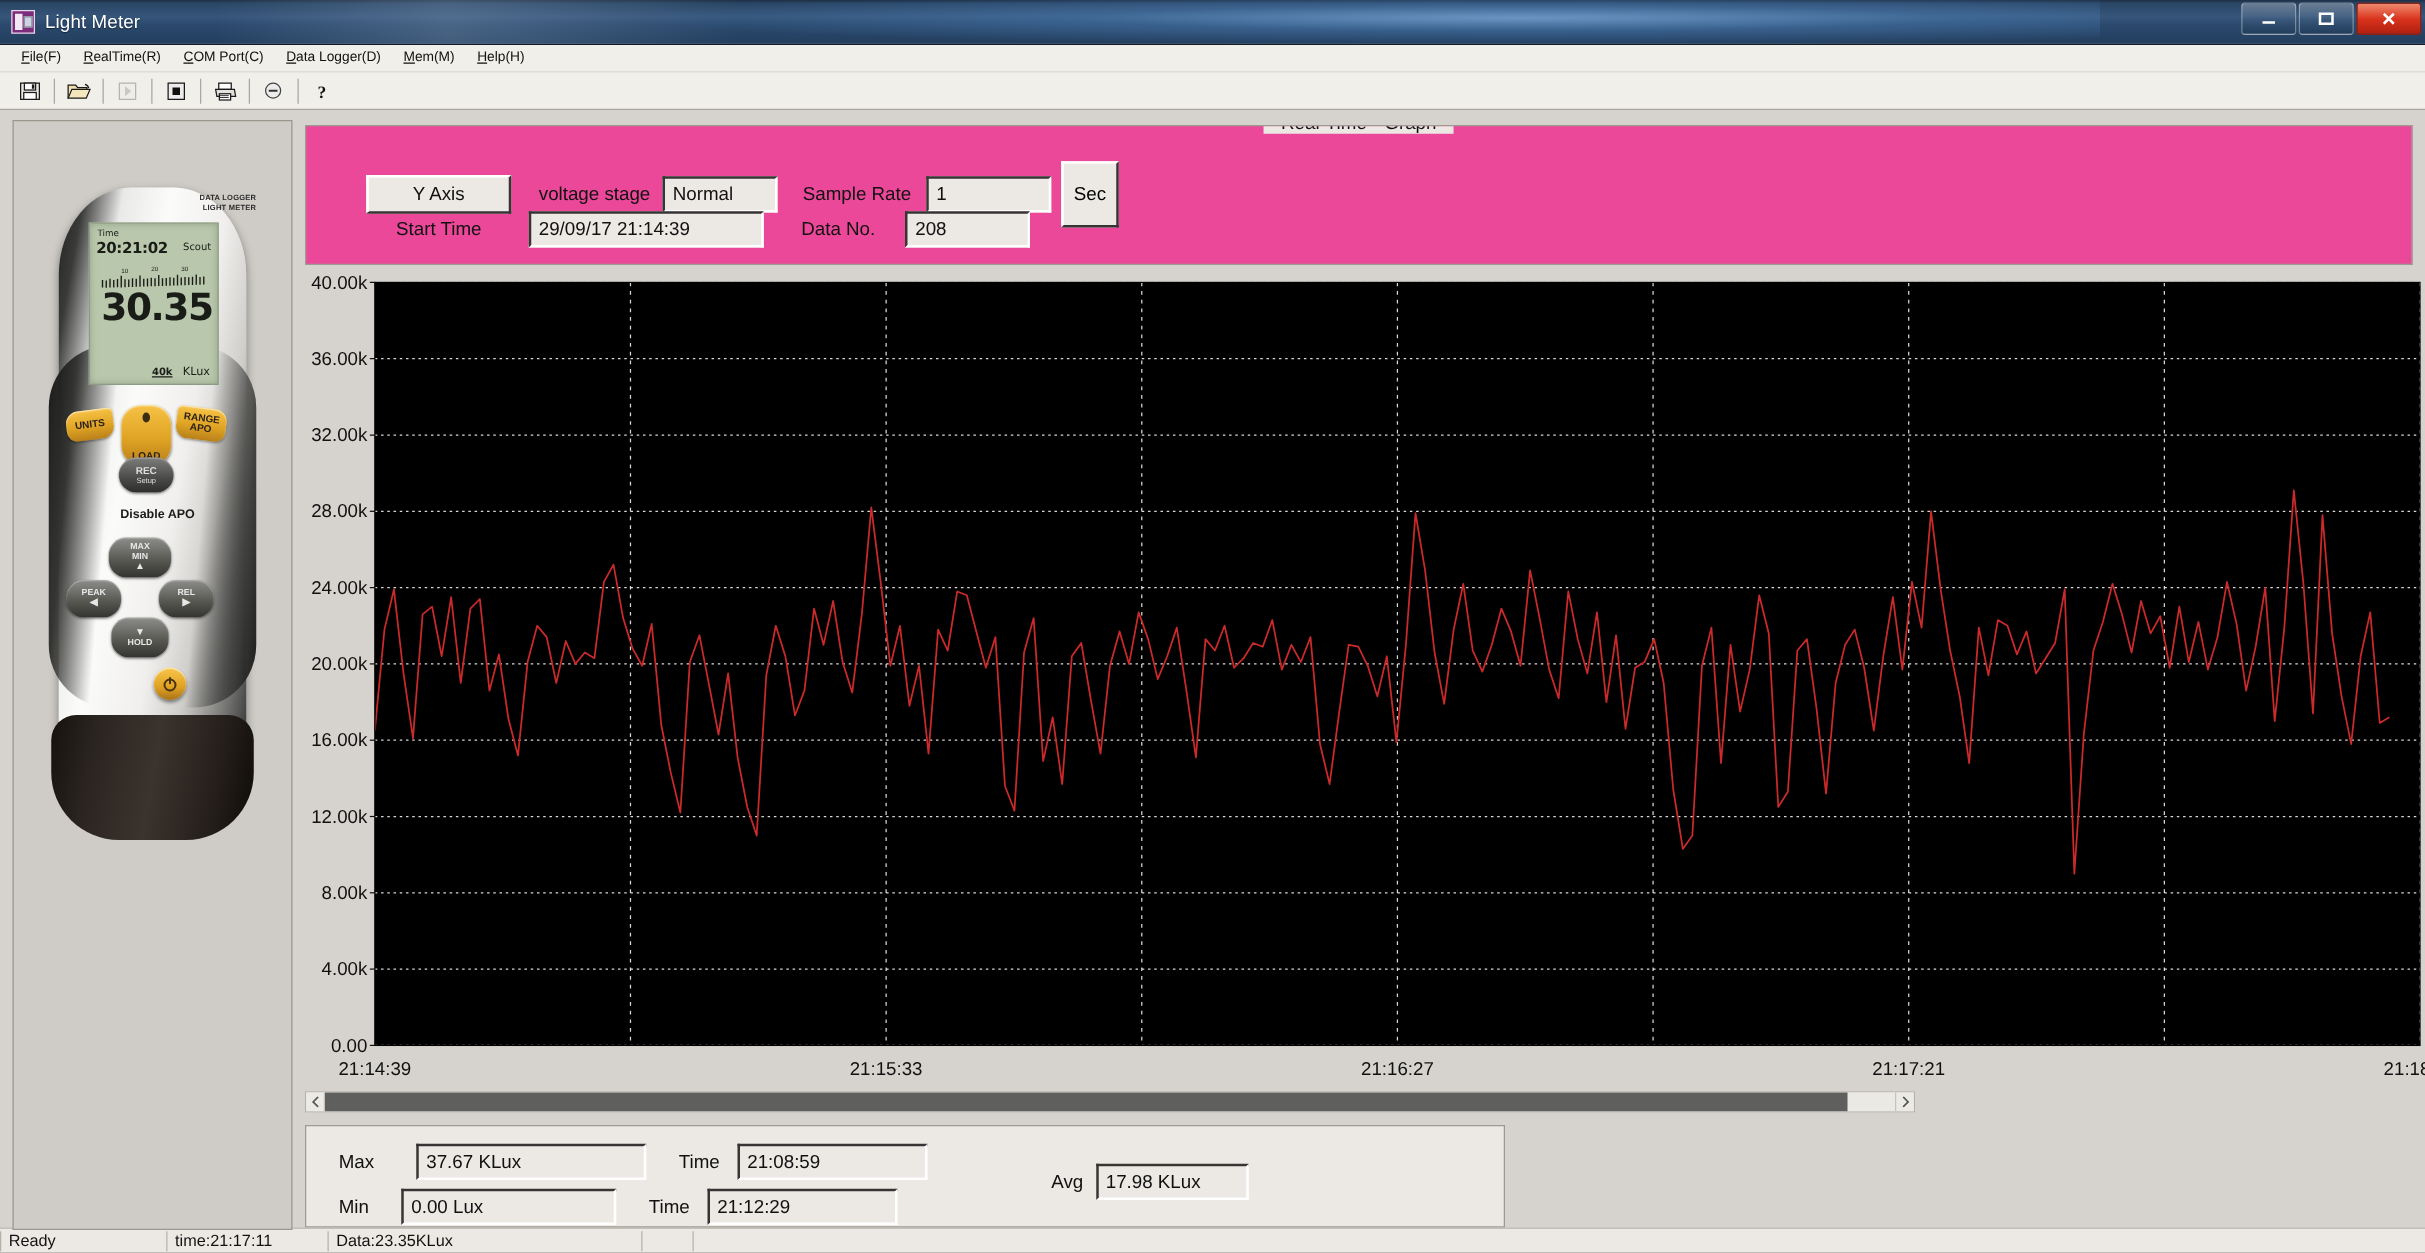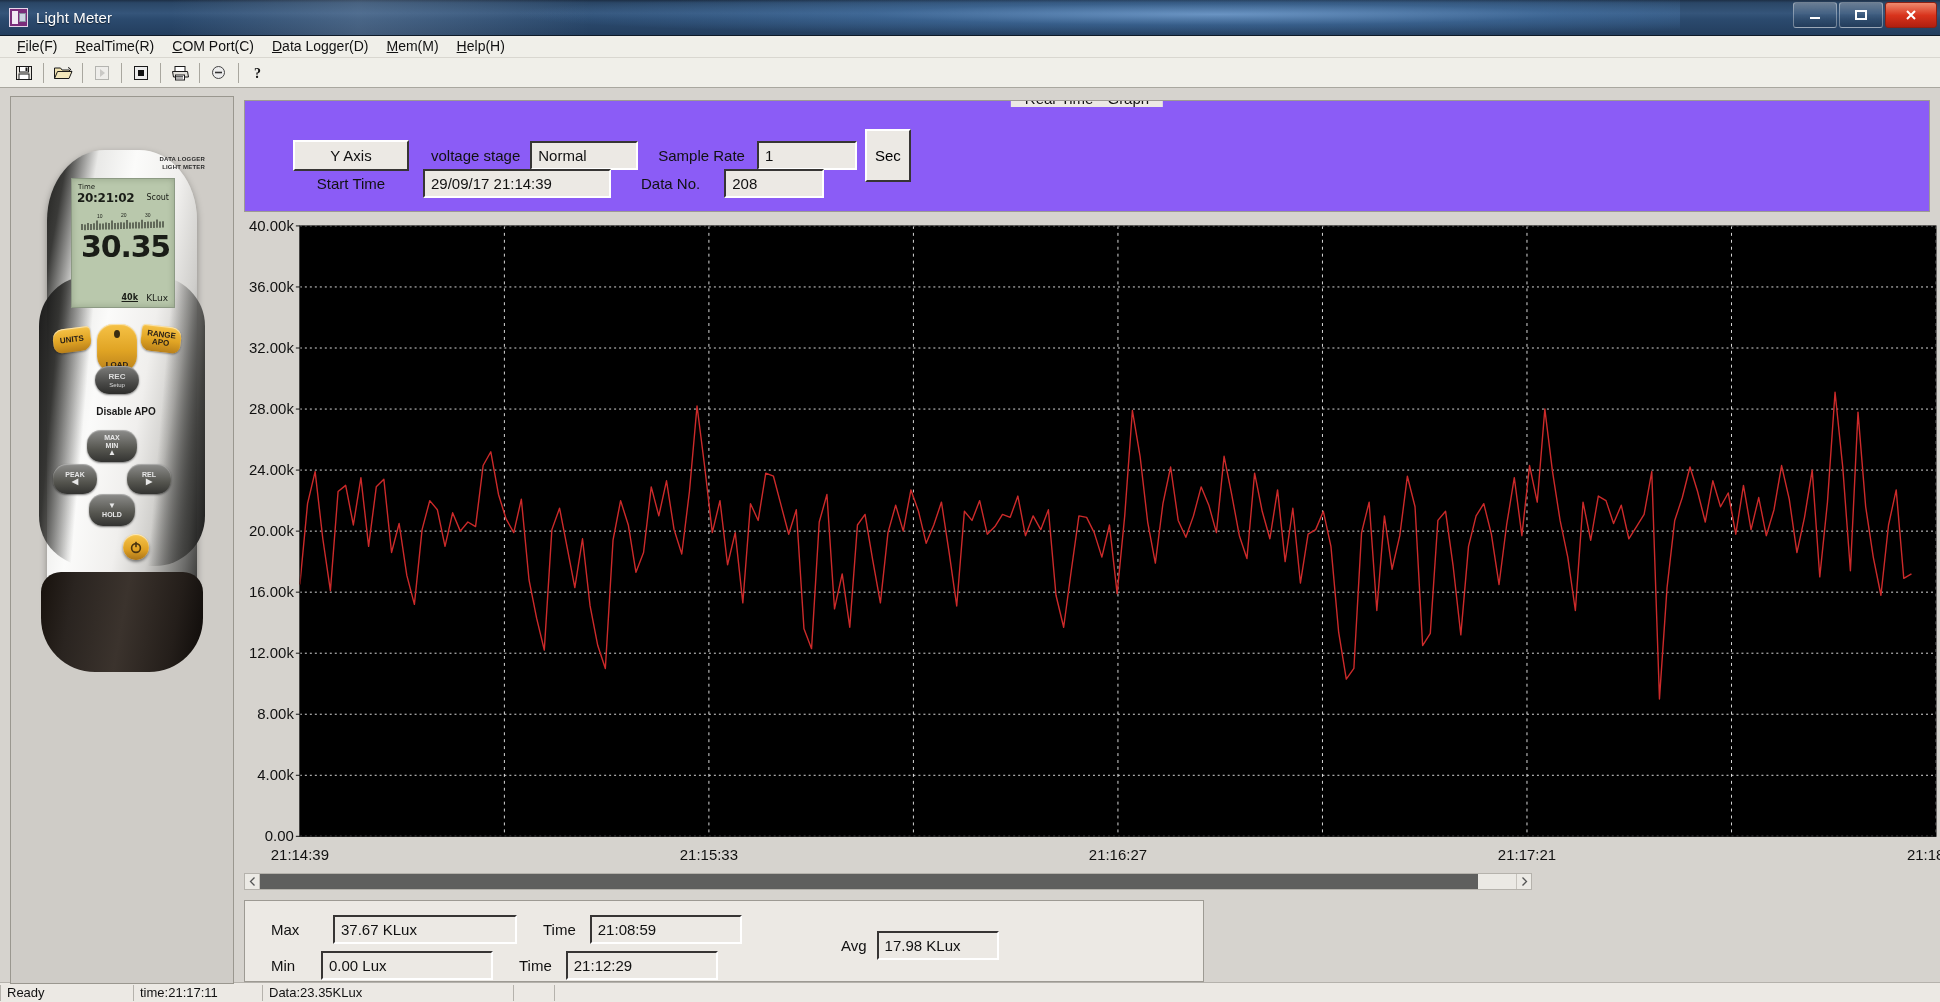--- a/index.html
+++ b/index.html
@@ -71,7 +71,7 @@
     border-bottom: 1px solid #d9d7d0;
   }
   .menu-item {
-    font-size: 14px; color: #111; padding: 2px 9px 3px 9px;
+    font-size: 11px; color: #111; padding: 2px 9px 3px 9px;
     white-space: nowrap; cursor: default;
   }
   .menu-item .u { text-decoration: underline; }

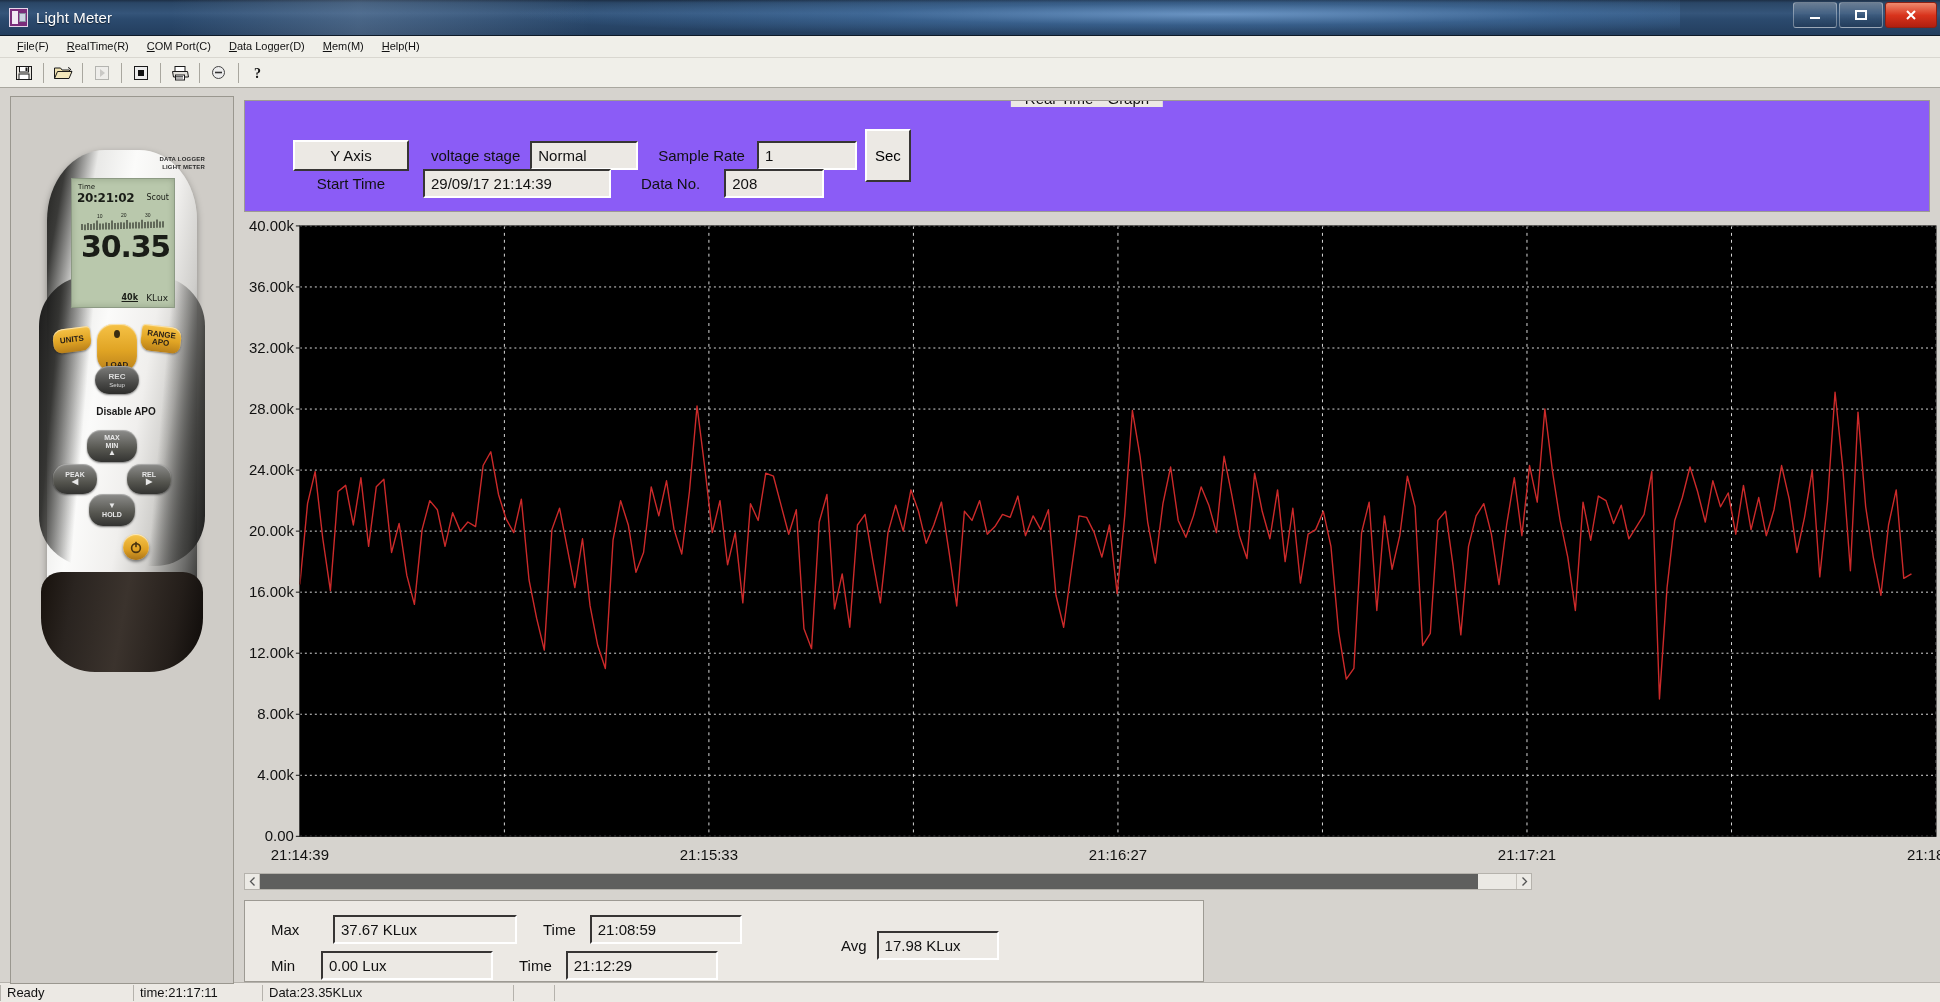--- a/index.html
+++ b/index.html
@@ -191,7 +191,7 @@
   .groupbox {
     margin: 12px 10px 0 10px;
     border: 1px solid #9d9a93;
-    background: #8b5cf6;
+    background: #ec4899;
     position: relative;
     height: 112px;
     flex: 0 0 112px;

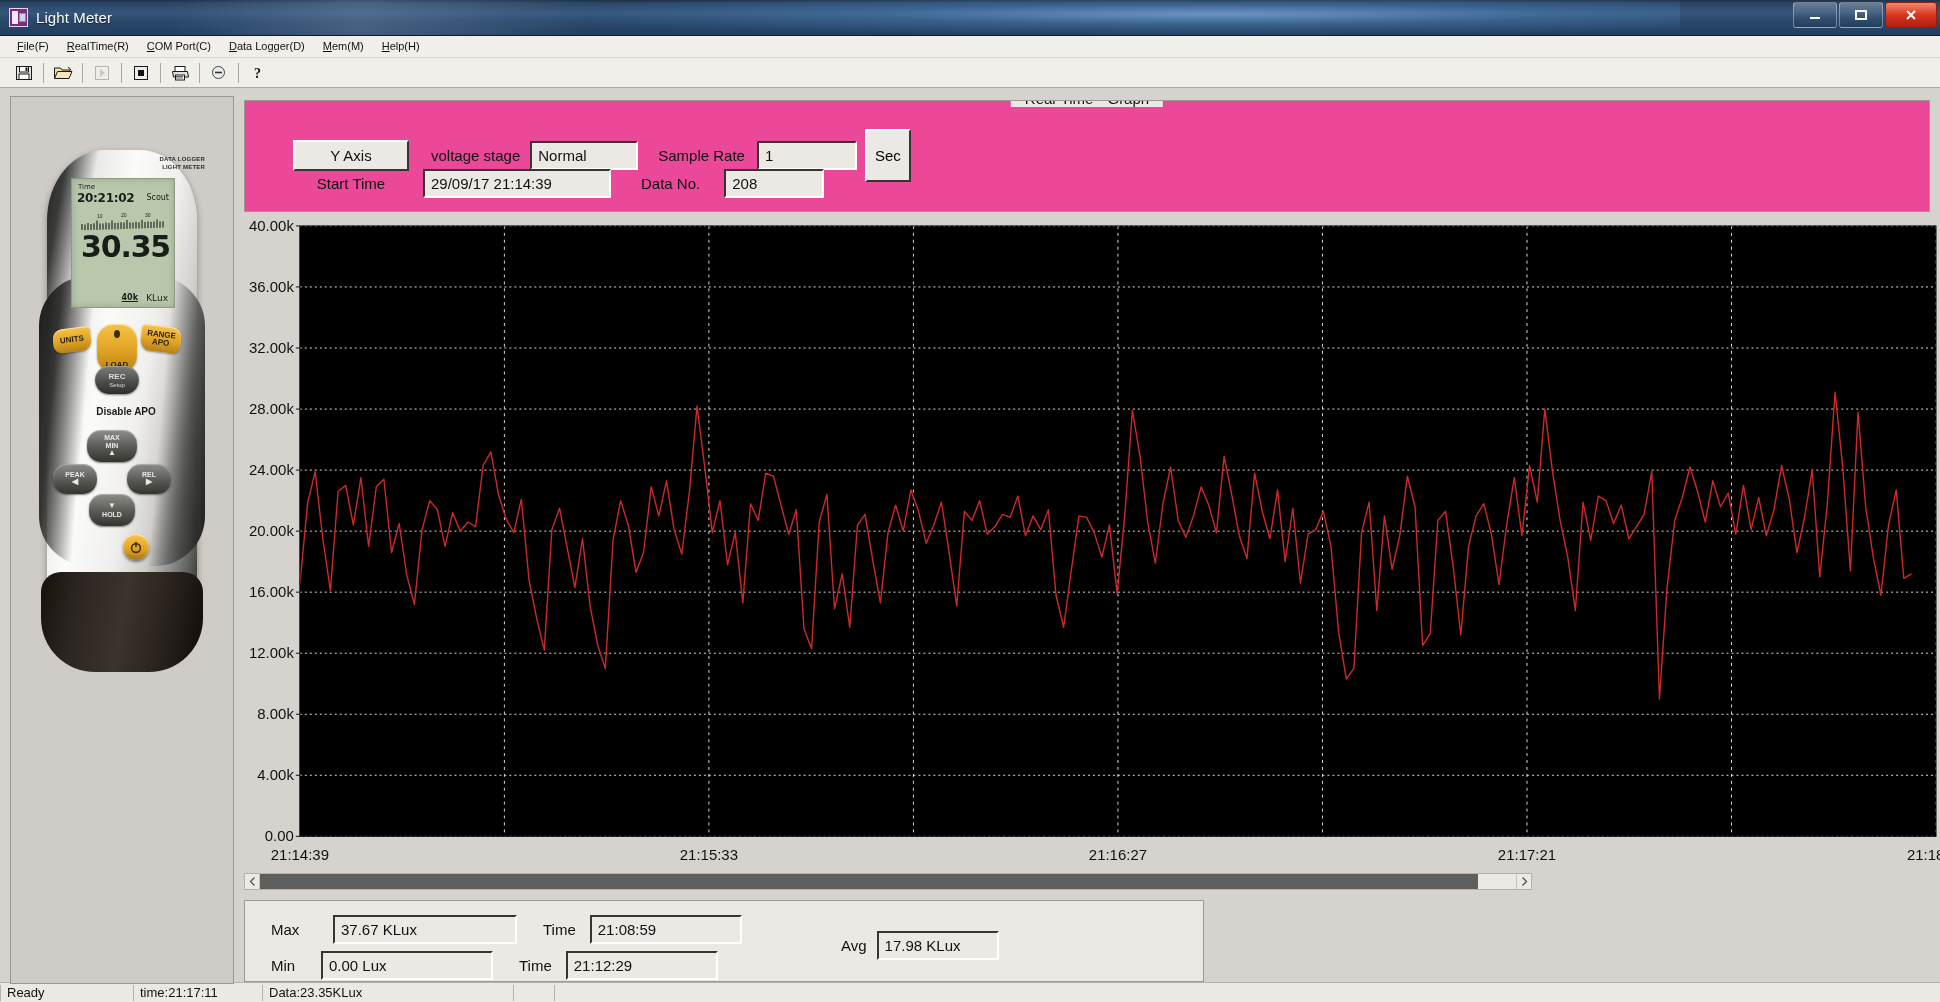--- a/index.html
+++ b/index.html
@@ -480,7 +480,7 @@
         <div class="fieldrow row1">
           <div class="btn3d">Y Axis</div>
           <div class="lbl" style="margin-left:22px;">voltage stage</div>
-          <div class="txtfield" style="width:108px;margin-left:10px;">Normal</div>
+          <div class="txtfield" style="width:92px;margin-left:10px;">Normal</div>
           <div class="lbl" style="margin-left:20px;">Sample Rate</div>
           <div class="txtfield" style="width:100px;margin-left:12px;">1</div>
           <div class="unitbtn" style="margin-left:8px;">Sec</div>

